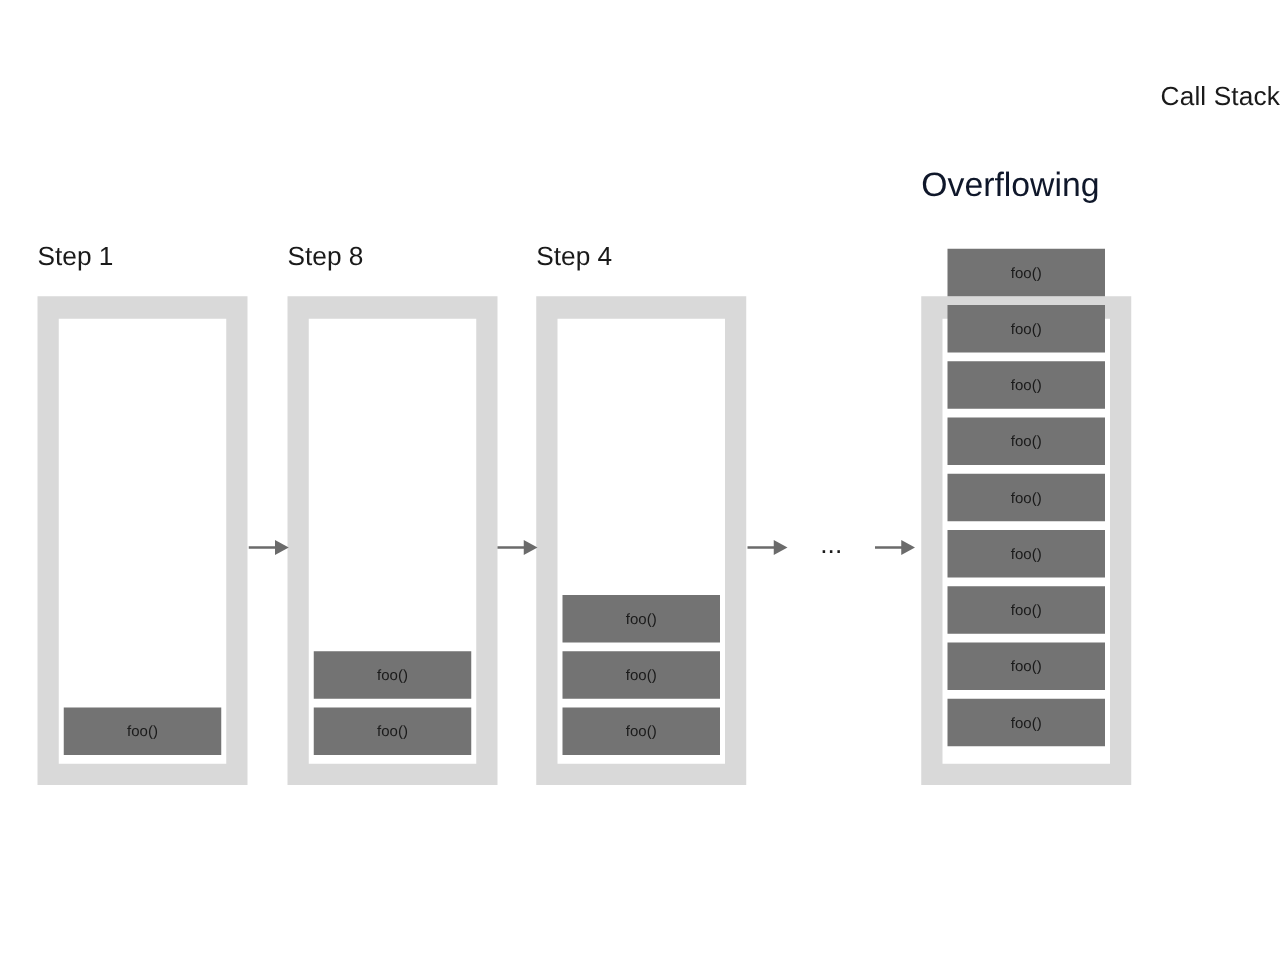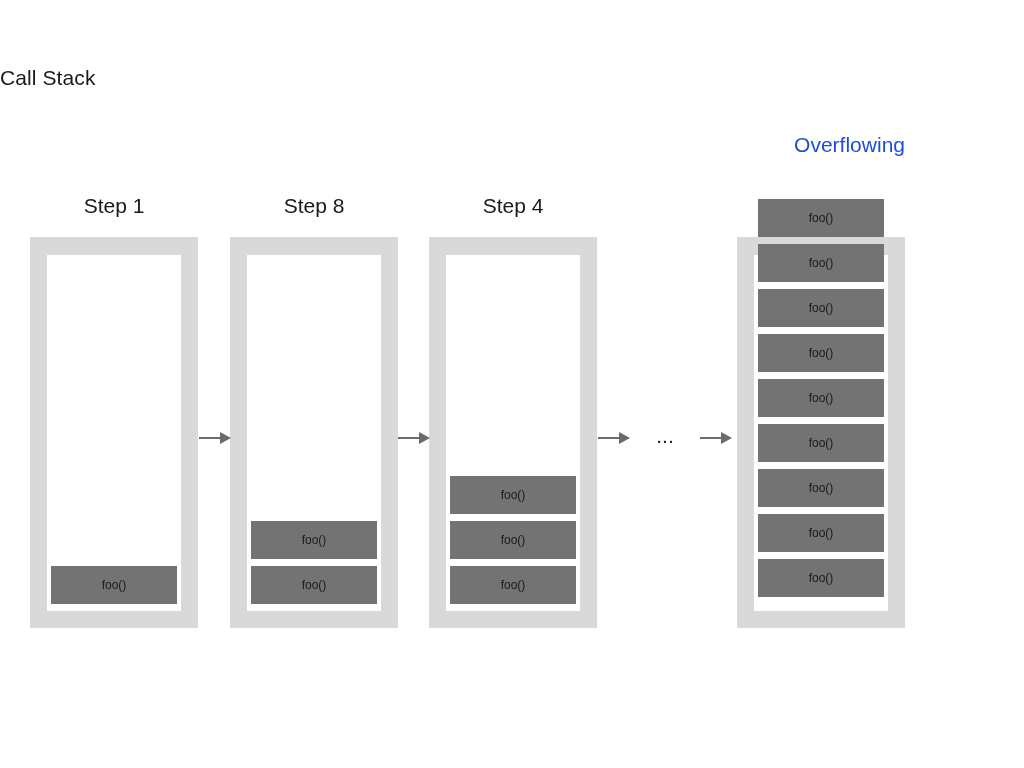--- a/index.html
+++ b/index.html
@@ -22,7 +22,7 @@
     left: 0;
     top: 66px;
     width: 1024px;
-    text-align: left;
+    text-align: right;
     font-size: 21px;
     color: #1a1a1a;
     letter-spacing: .1px;

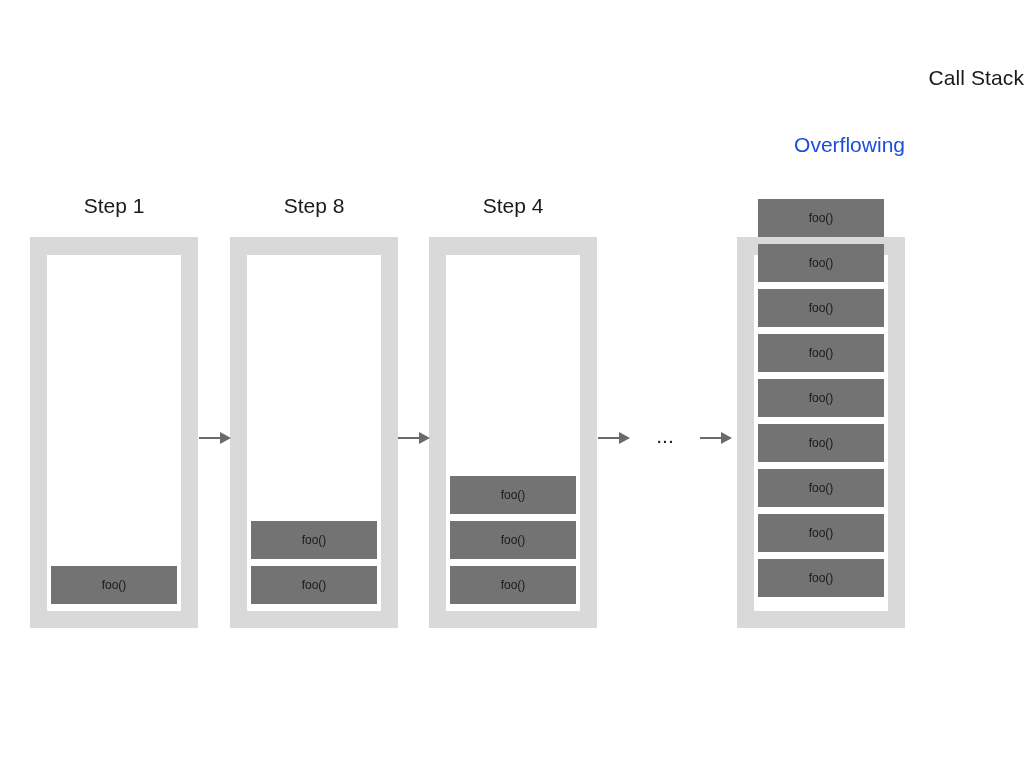--- a/index.html
+++ b/index.html
@@ -33,9 +33,9 @@
     left: 737px;
     top: 133px;
     width: 168px;
-    text-align: right;
-    font-size: 21px;
-    color: #1d4ed8;
+    text-align: left;
+    font-size: 27px;
+    color: #0f172a;
   }
 
   .step-label {

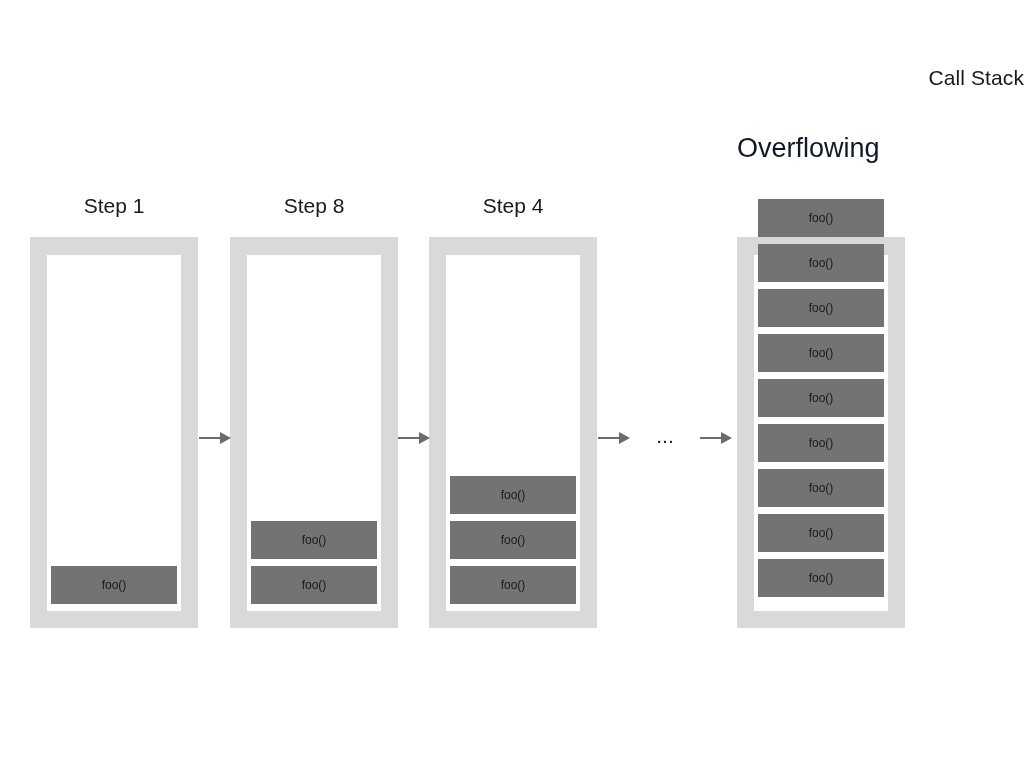--- a/index.html
+++ b/index.html
@@ -42,7 +42,7 @@
     position: absolute;
     top: 194px;
     width: 168px;
-    text-align: center;
+    text-align: left;
     font-size: 21px;
     color: #1a1a1a;
   }

